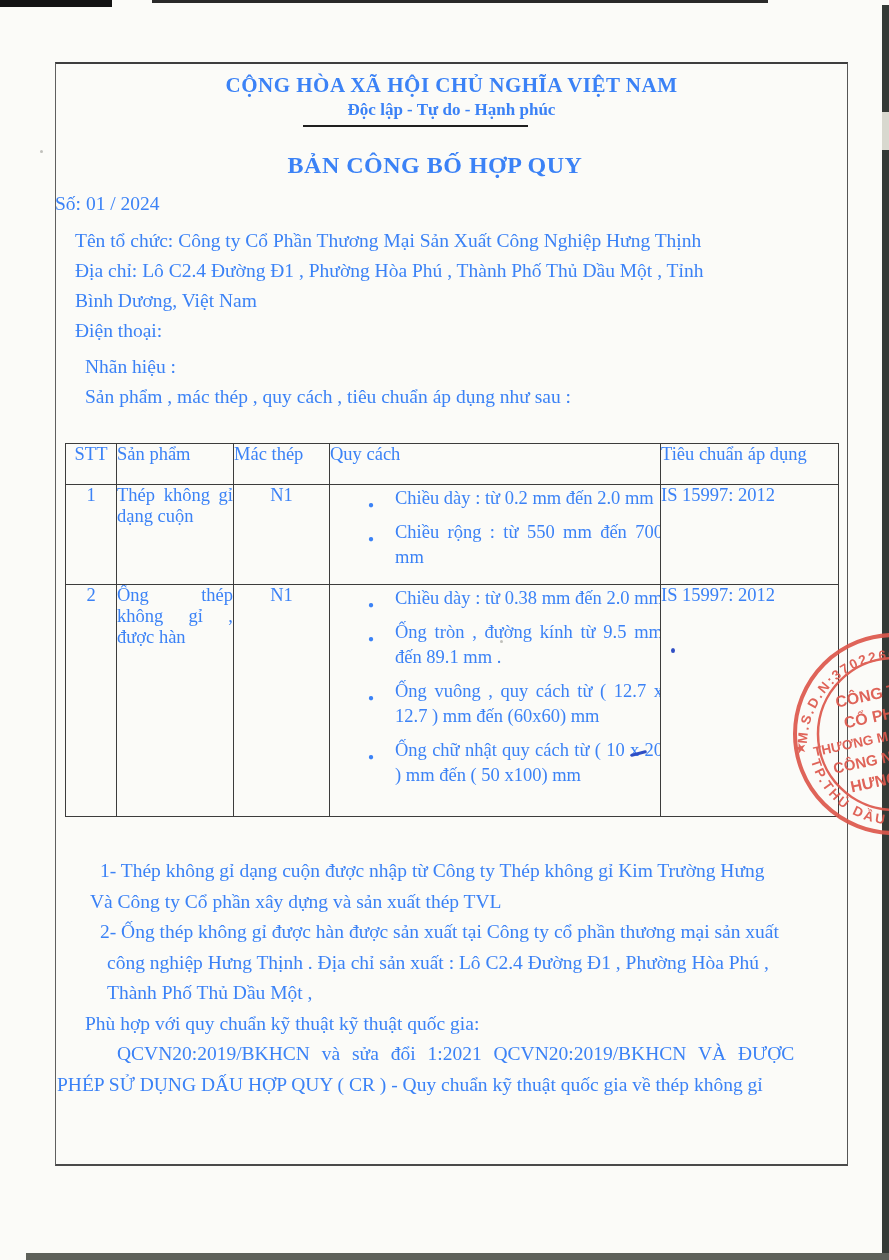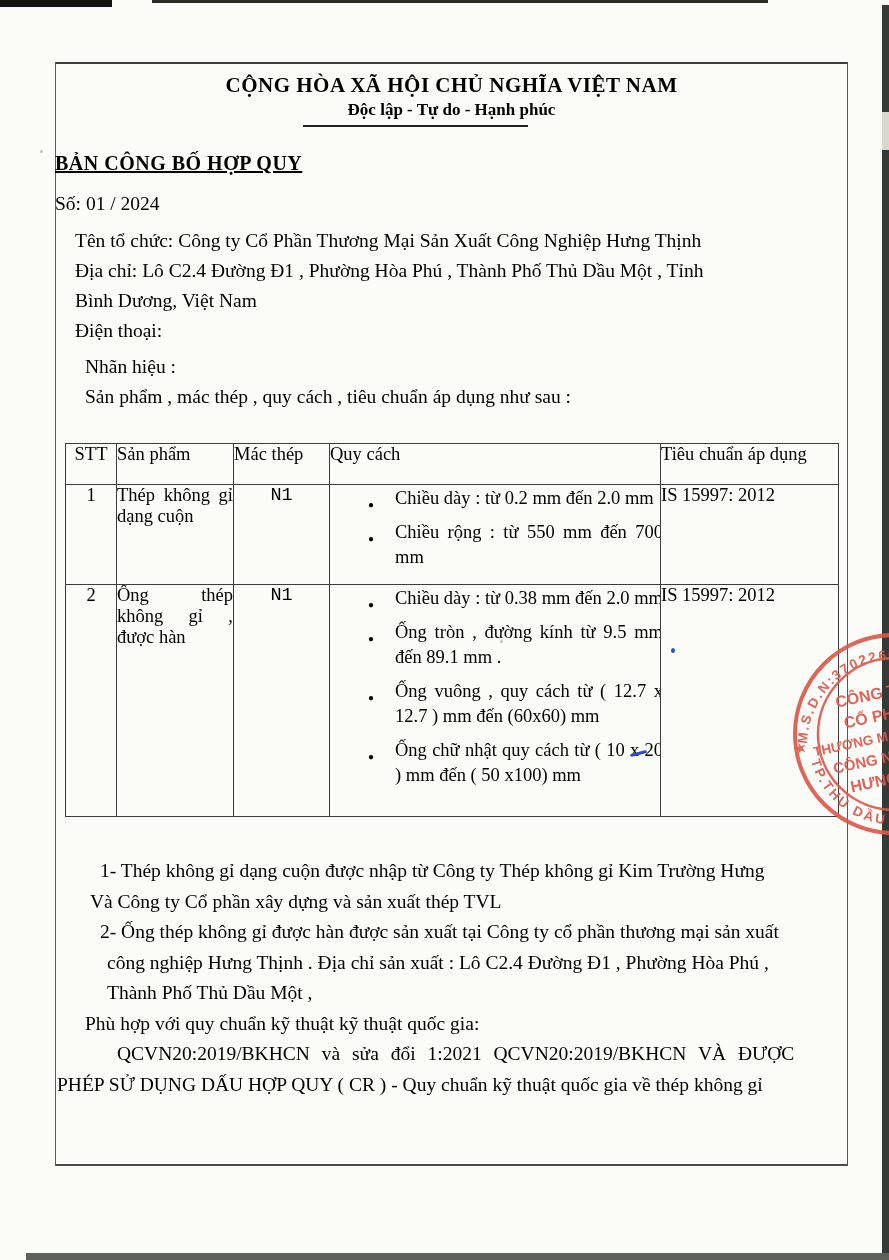--- a/index.html
+++ b/index.html
@@ -6,7 +6,7 @@
   .page{
     position:relative; width:889px; height:1260px; overflow:hidden;
     background:#fbfbf8; font-family:"Liberation Serif","DejaVu Serif",serif;
-    color:#000000;
+    color:#3b82f6;
   }
   
   .artifact{position:absolute;}

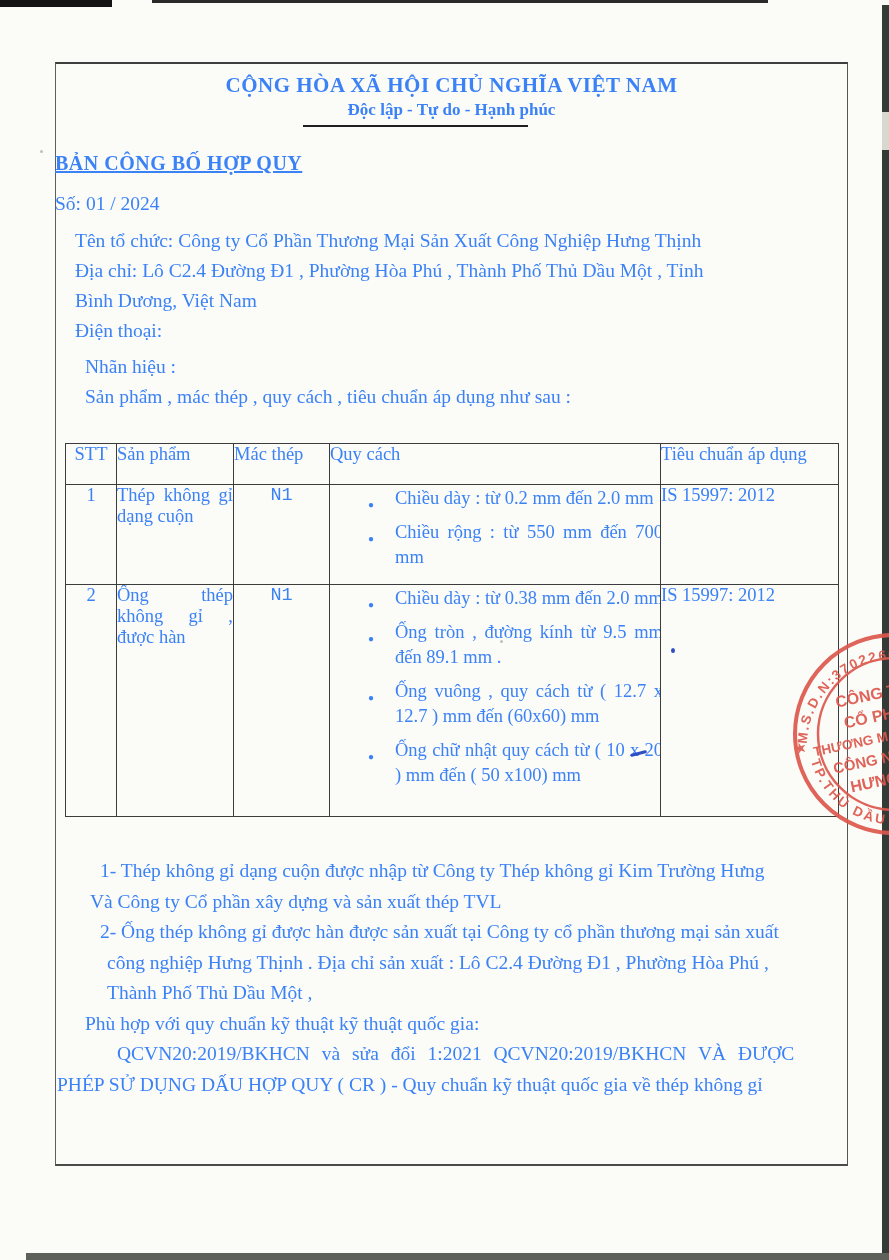--- a/index.html
+++ b/index.html
@@ -29,8 +29,8 @@
   .motto{position:absolute;left:55px;top:100px;width:793px;text-align:center;
     font-size:17px;font-weight:bold;}
   .motto-underline{position:absolute;left:303px;top:125px;width:225px;height:2px;background:#1f1f1f;}
-  .doc-title{position:absolute;left:55px;top:152px;width:760px;
-    font-size:20px;font-weight:bold;letter-spacing:.5px;text-decoration:underline;}
+  .doc-title{position:absolute;left:55px;top:152px;width:760px;text-align:center;
+    font-size:24px;font-weight:bold;letter-spacing:.5px;}
   .doc-number{position:absolute;left:55px;top:193px;width:730px;font-size:19.5px;}
 
   .info-block{position:absolute;left:75px;top:226px;width:716px;font-size:19.5px;line-height:30px;}

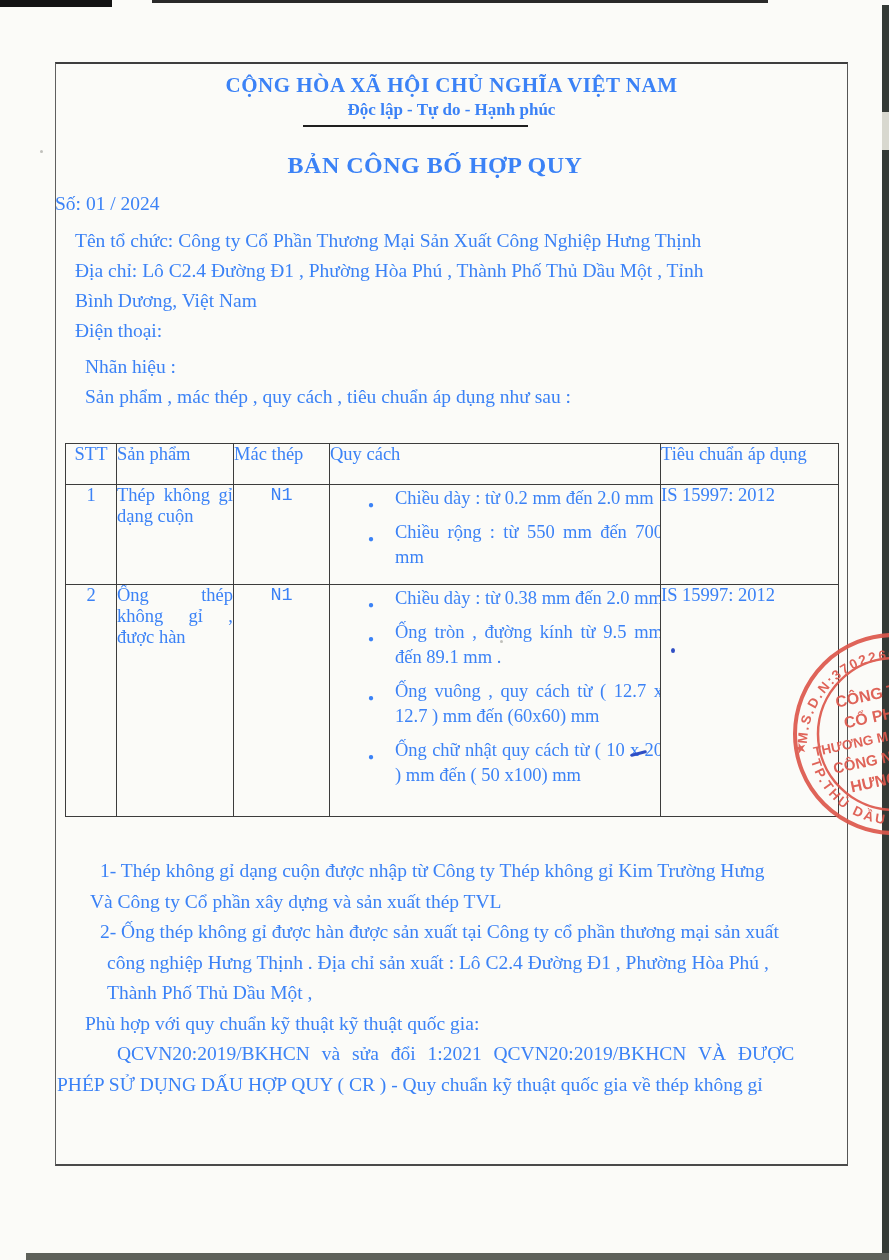--- a/index.html
+++ b/index.html
@@ -47,7 +47,7 @@
   td.c-stt{text-align:center;padding-left:0 !important;}
   .drow td{padding-top:9px;}
   td.c-prod{padding-left:12px;padding-right:4px;text-align:justify;}
-  td.c-grade{text-align:center;font-family:Liberation Mono, monospace;}
+  td.c-grade{text-align:center;}
   td.c-std{padding-left:12px;}
   .r1{height:100px;} .r2{height:232px;}
   ul.specs{margin:1px 0 0 0;padding:0 2px 0 65px;list-style:none;}

